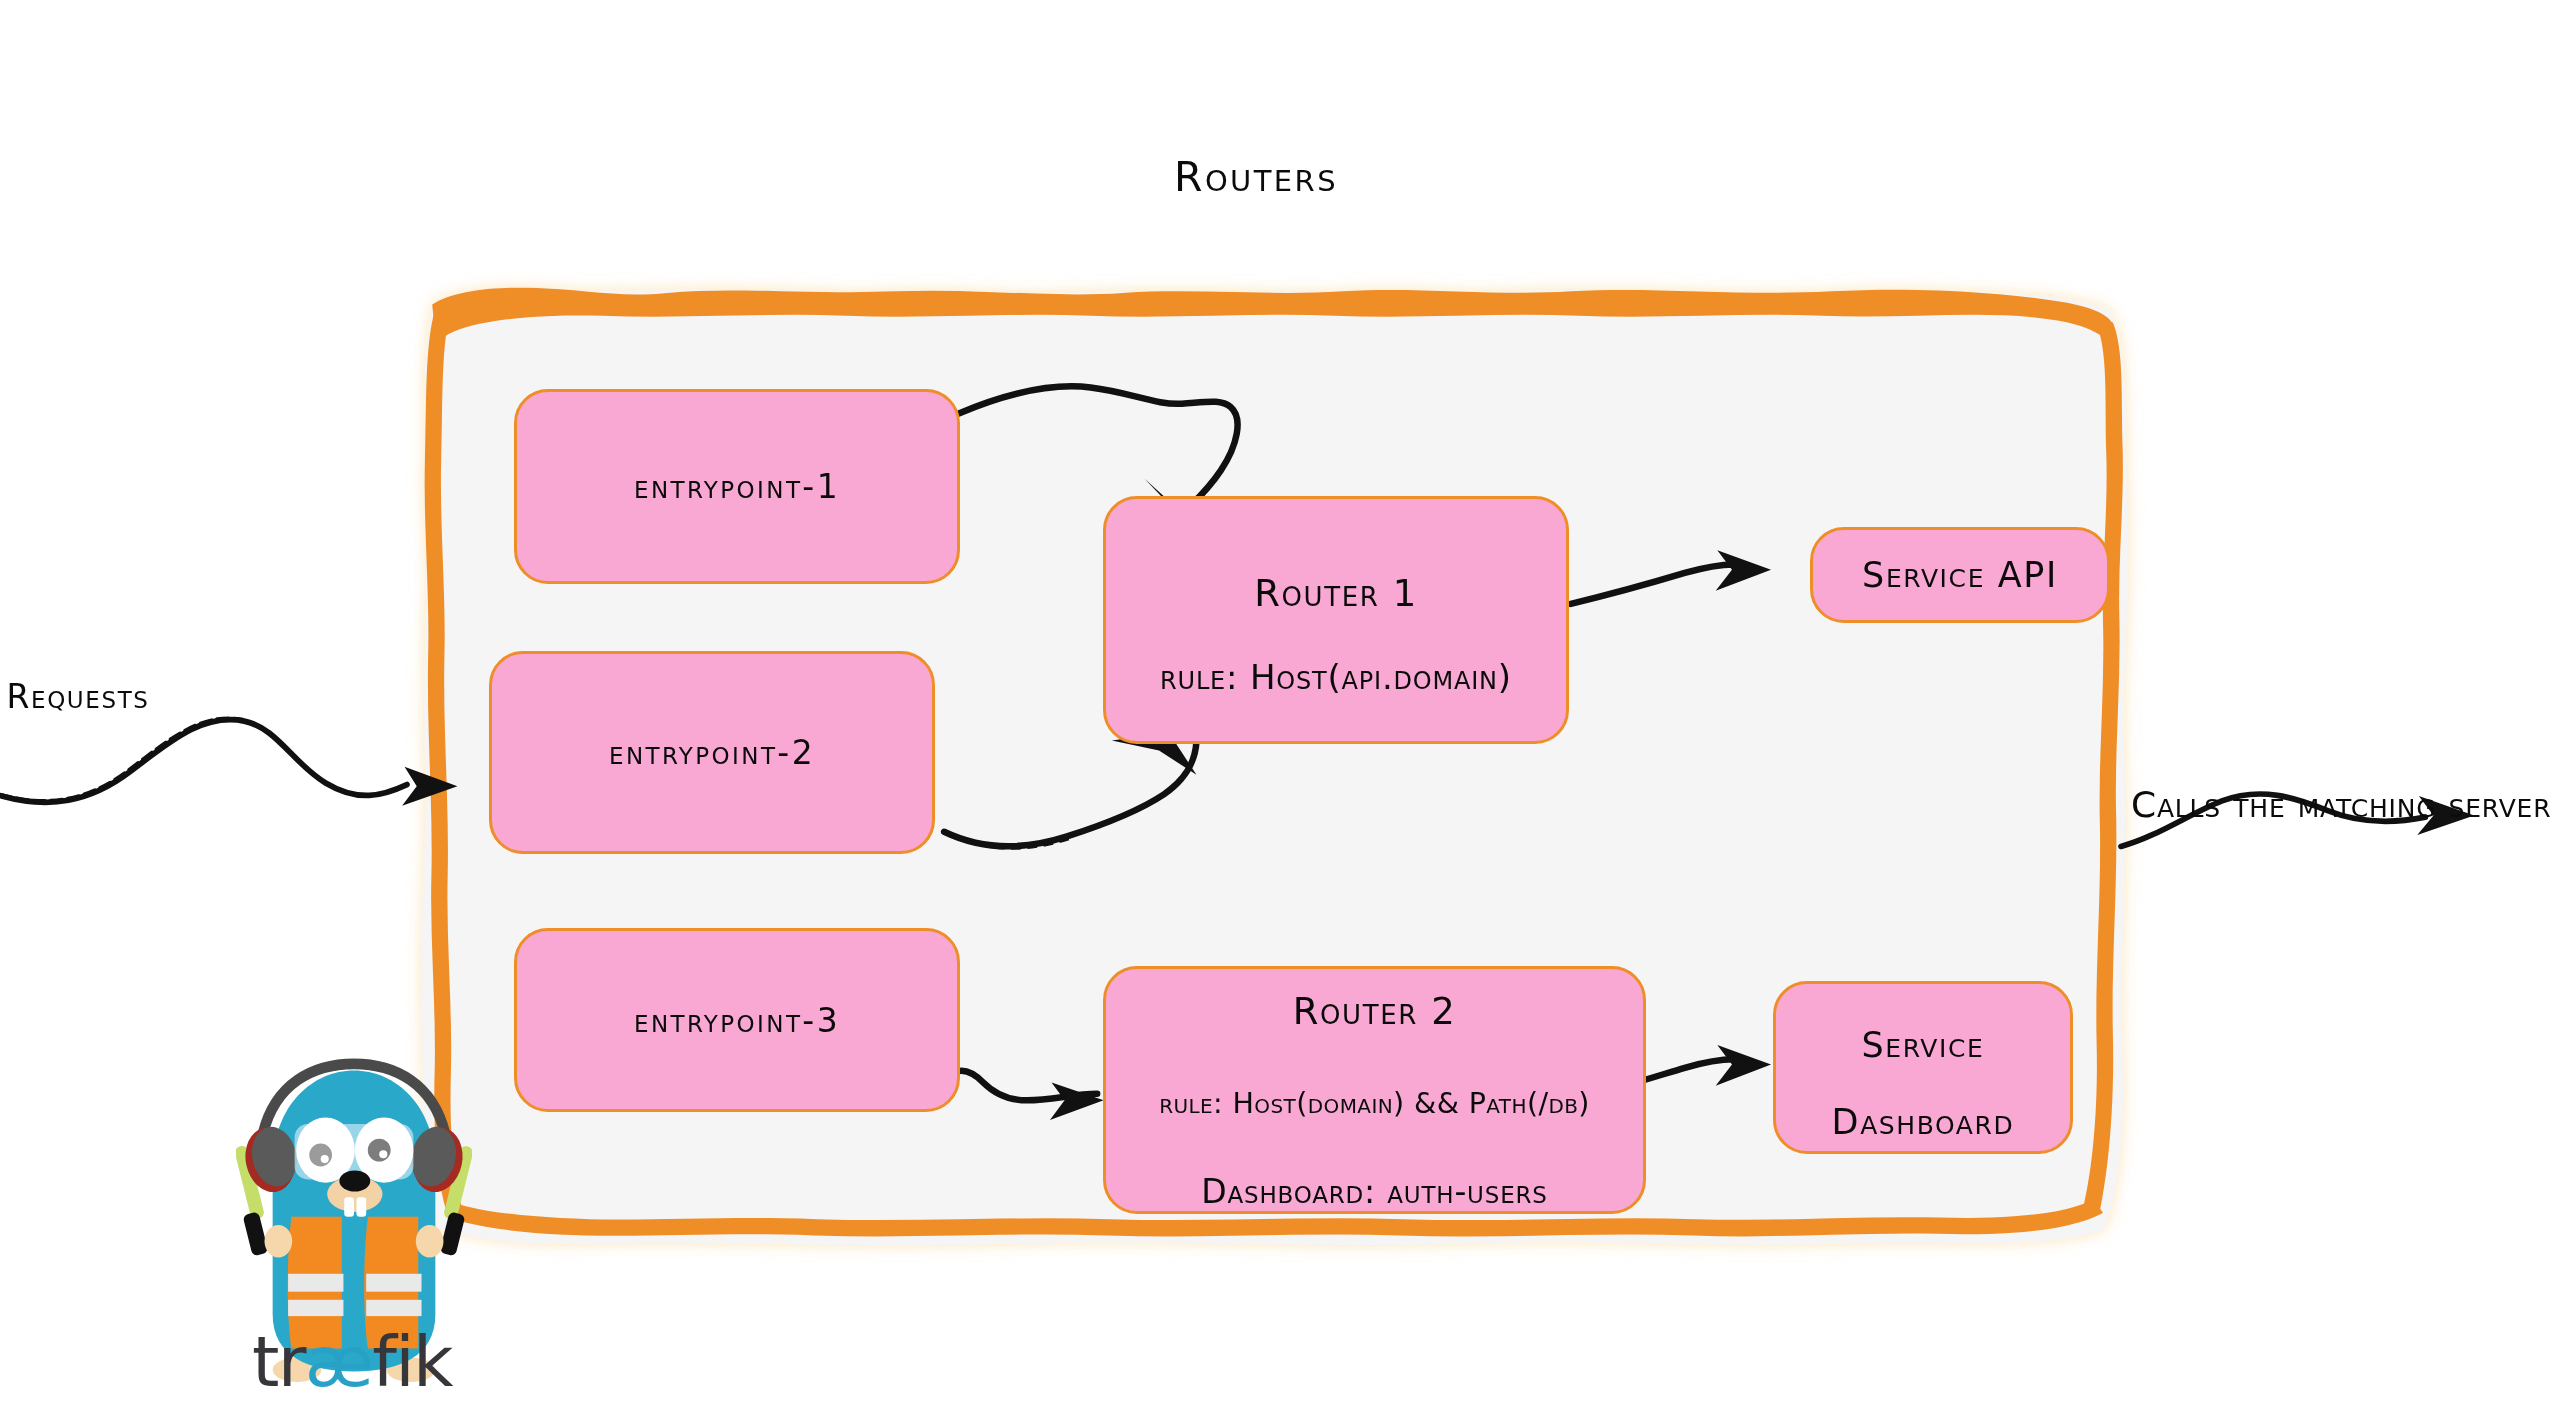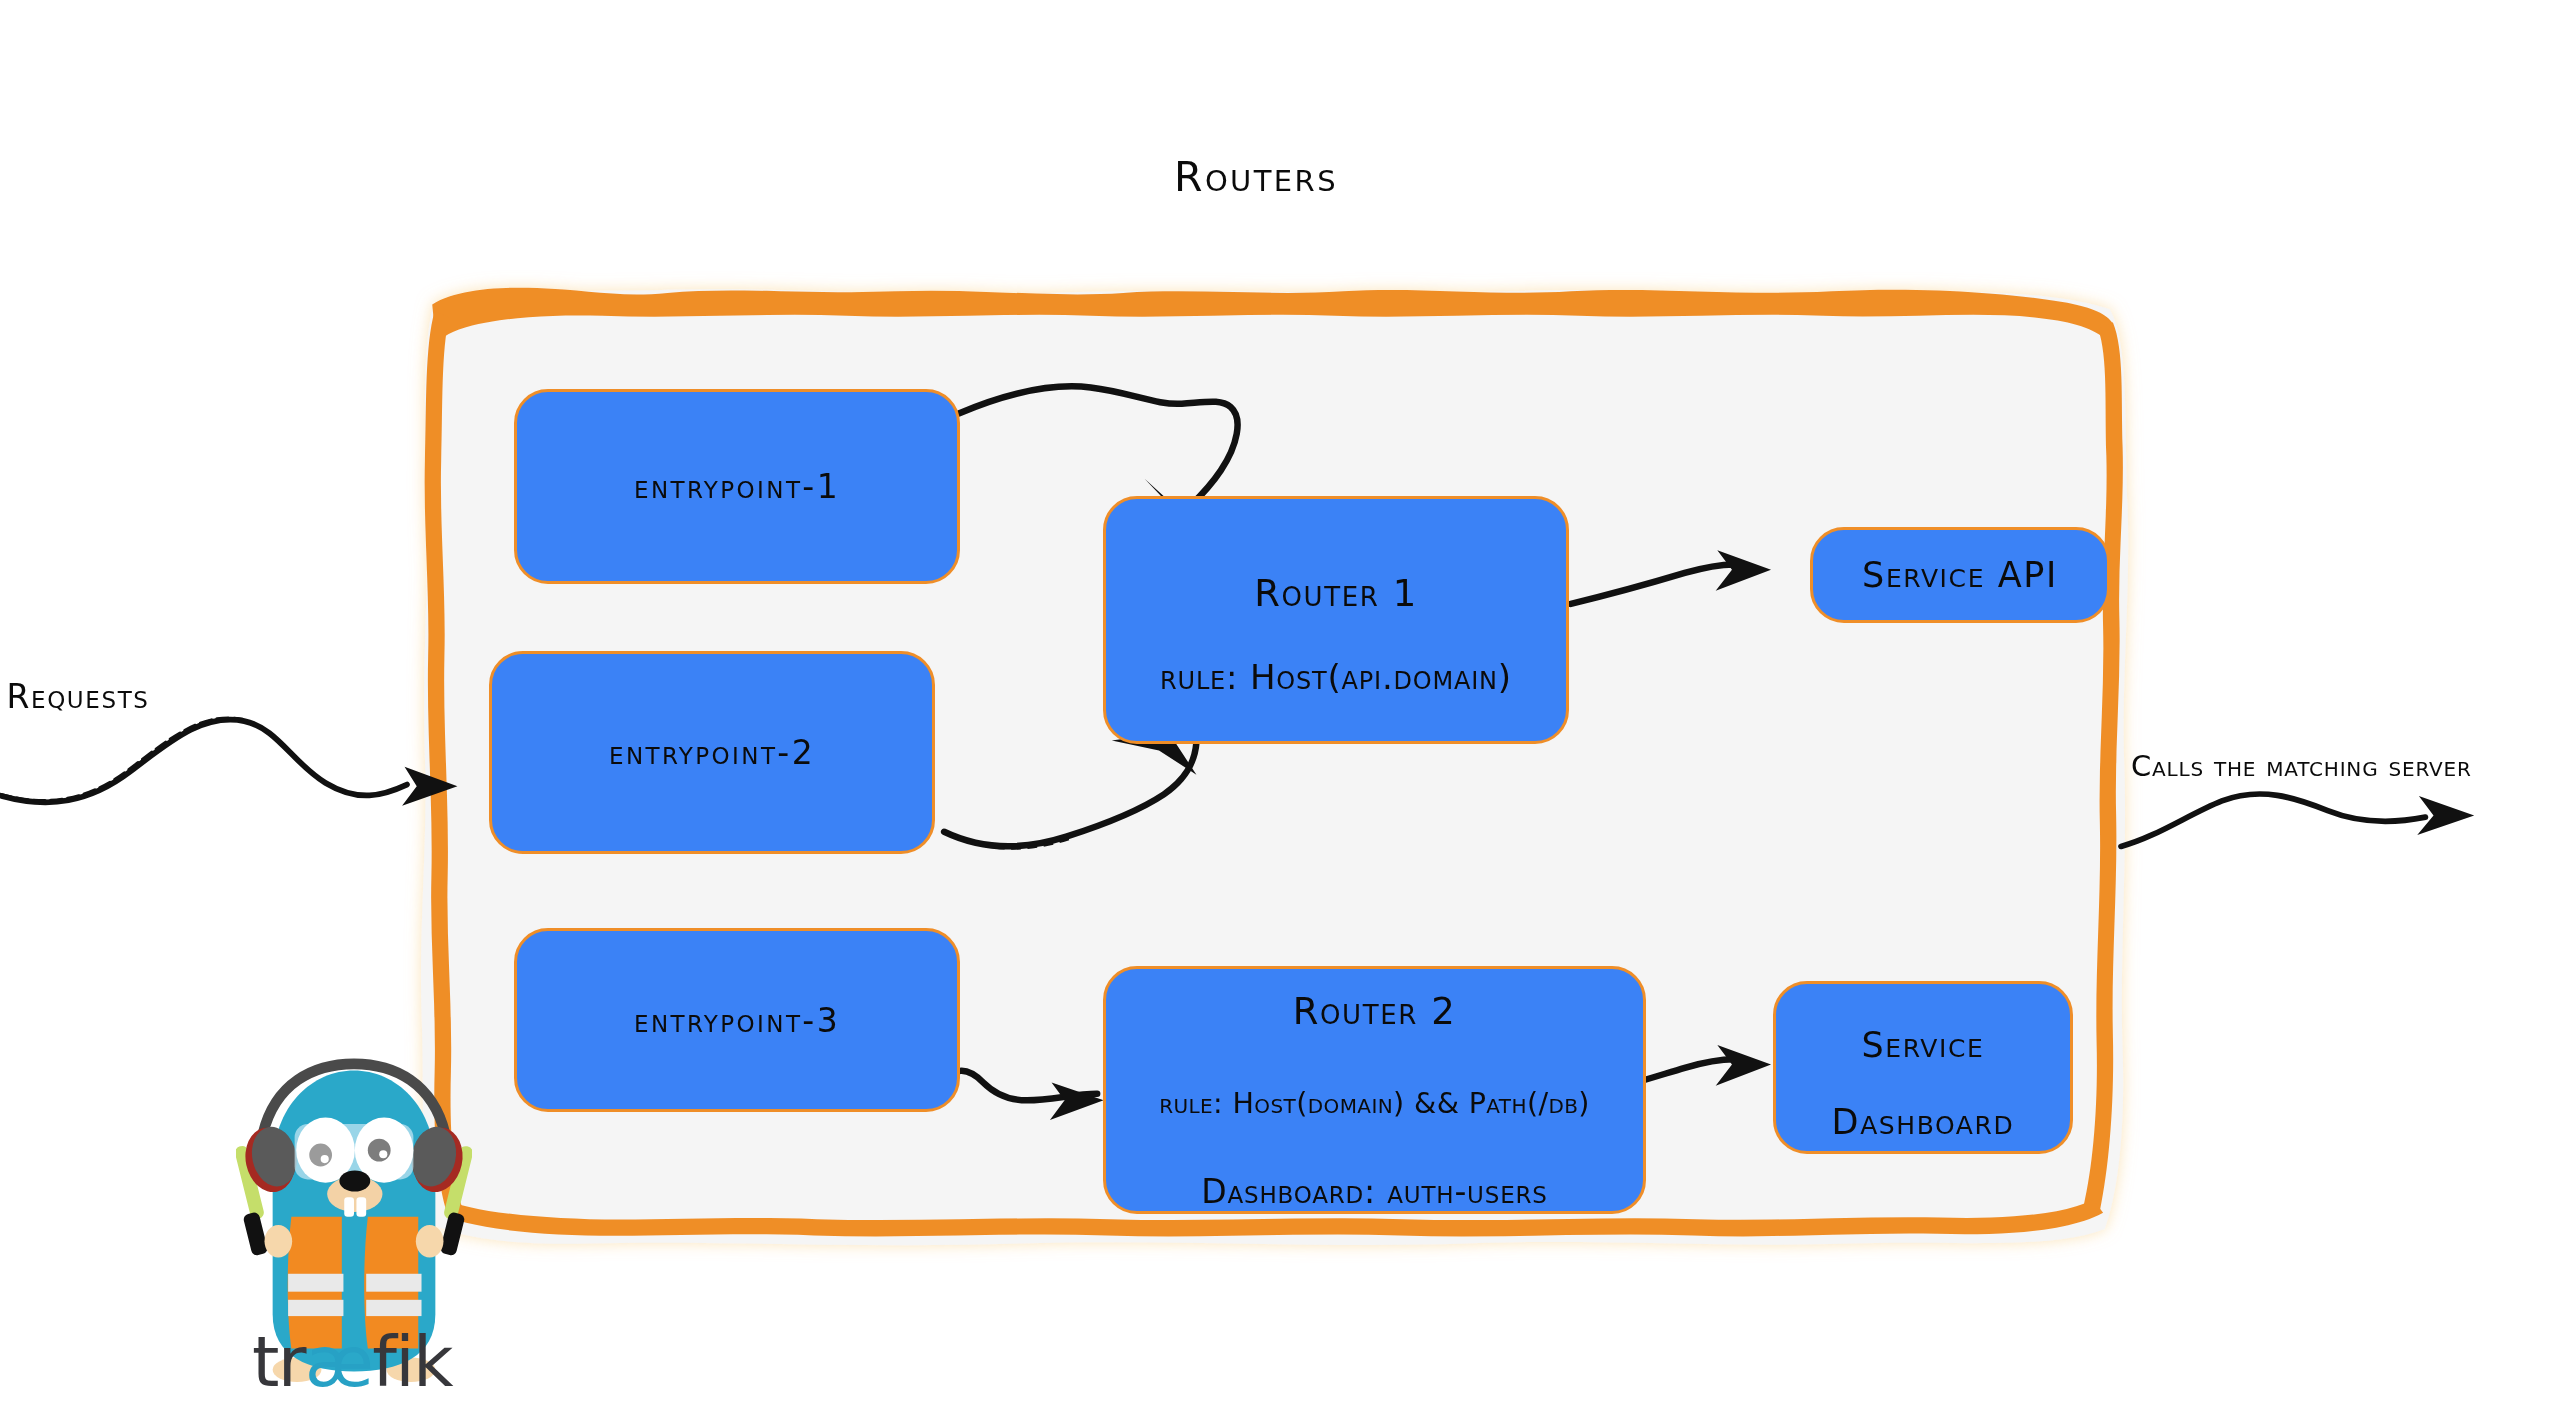--- a/index.html
+++ b/index.html
@@ -35,7 +35,7 @@
   
   .card{
     position:absolute;
-    background:#3b82f6;
+    background:#f9a8d4;
     border:3.3px solid #ef8e28;
     border-radius:34px;
     box-sizing:border-box;

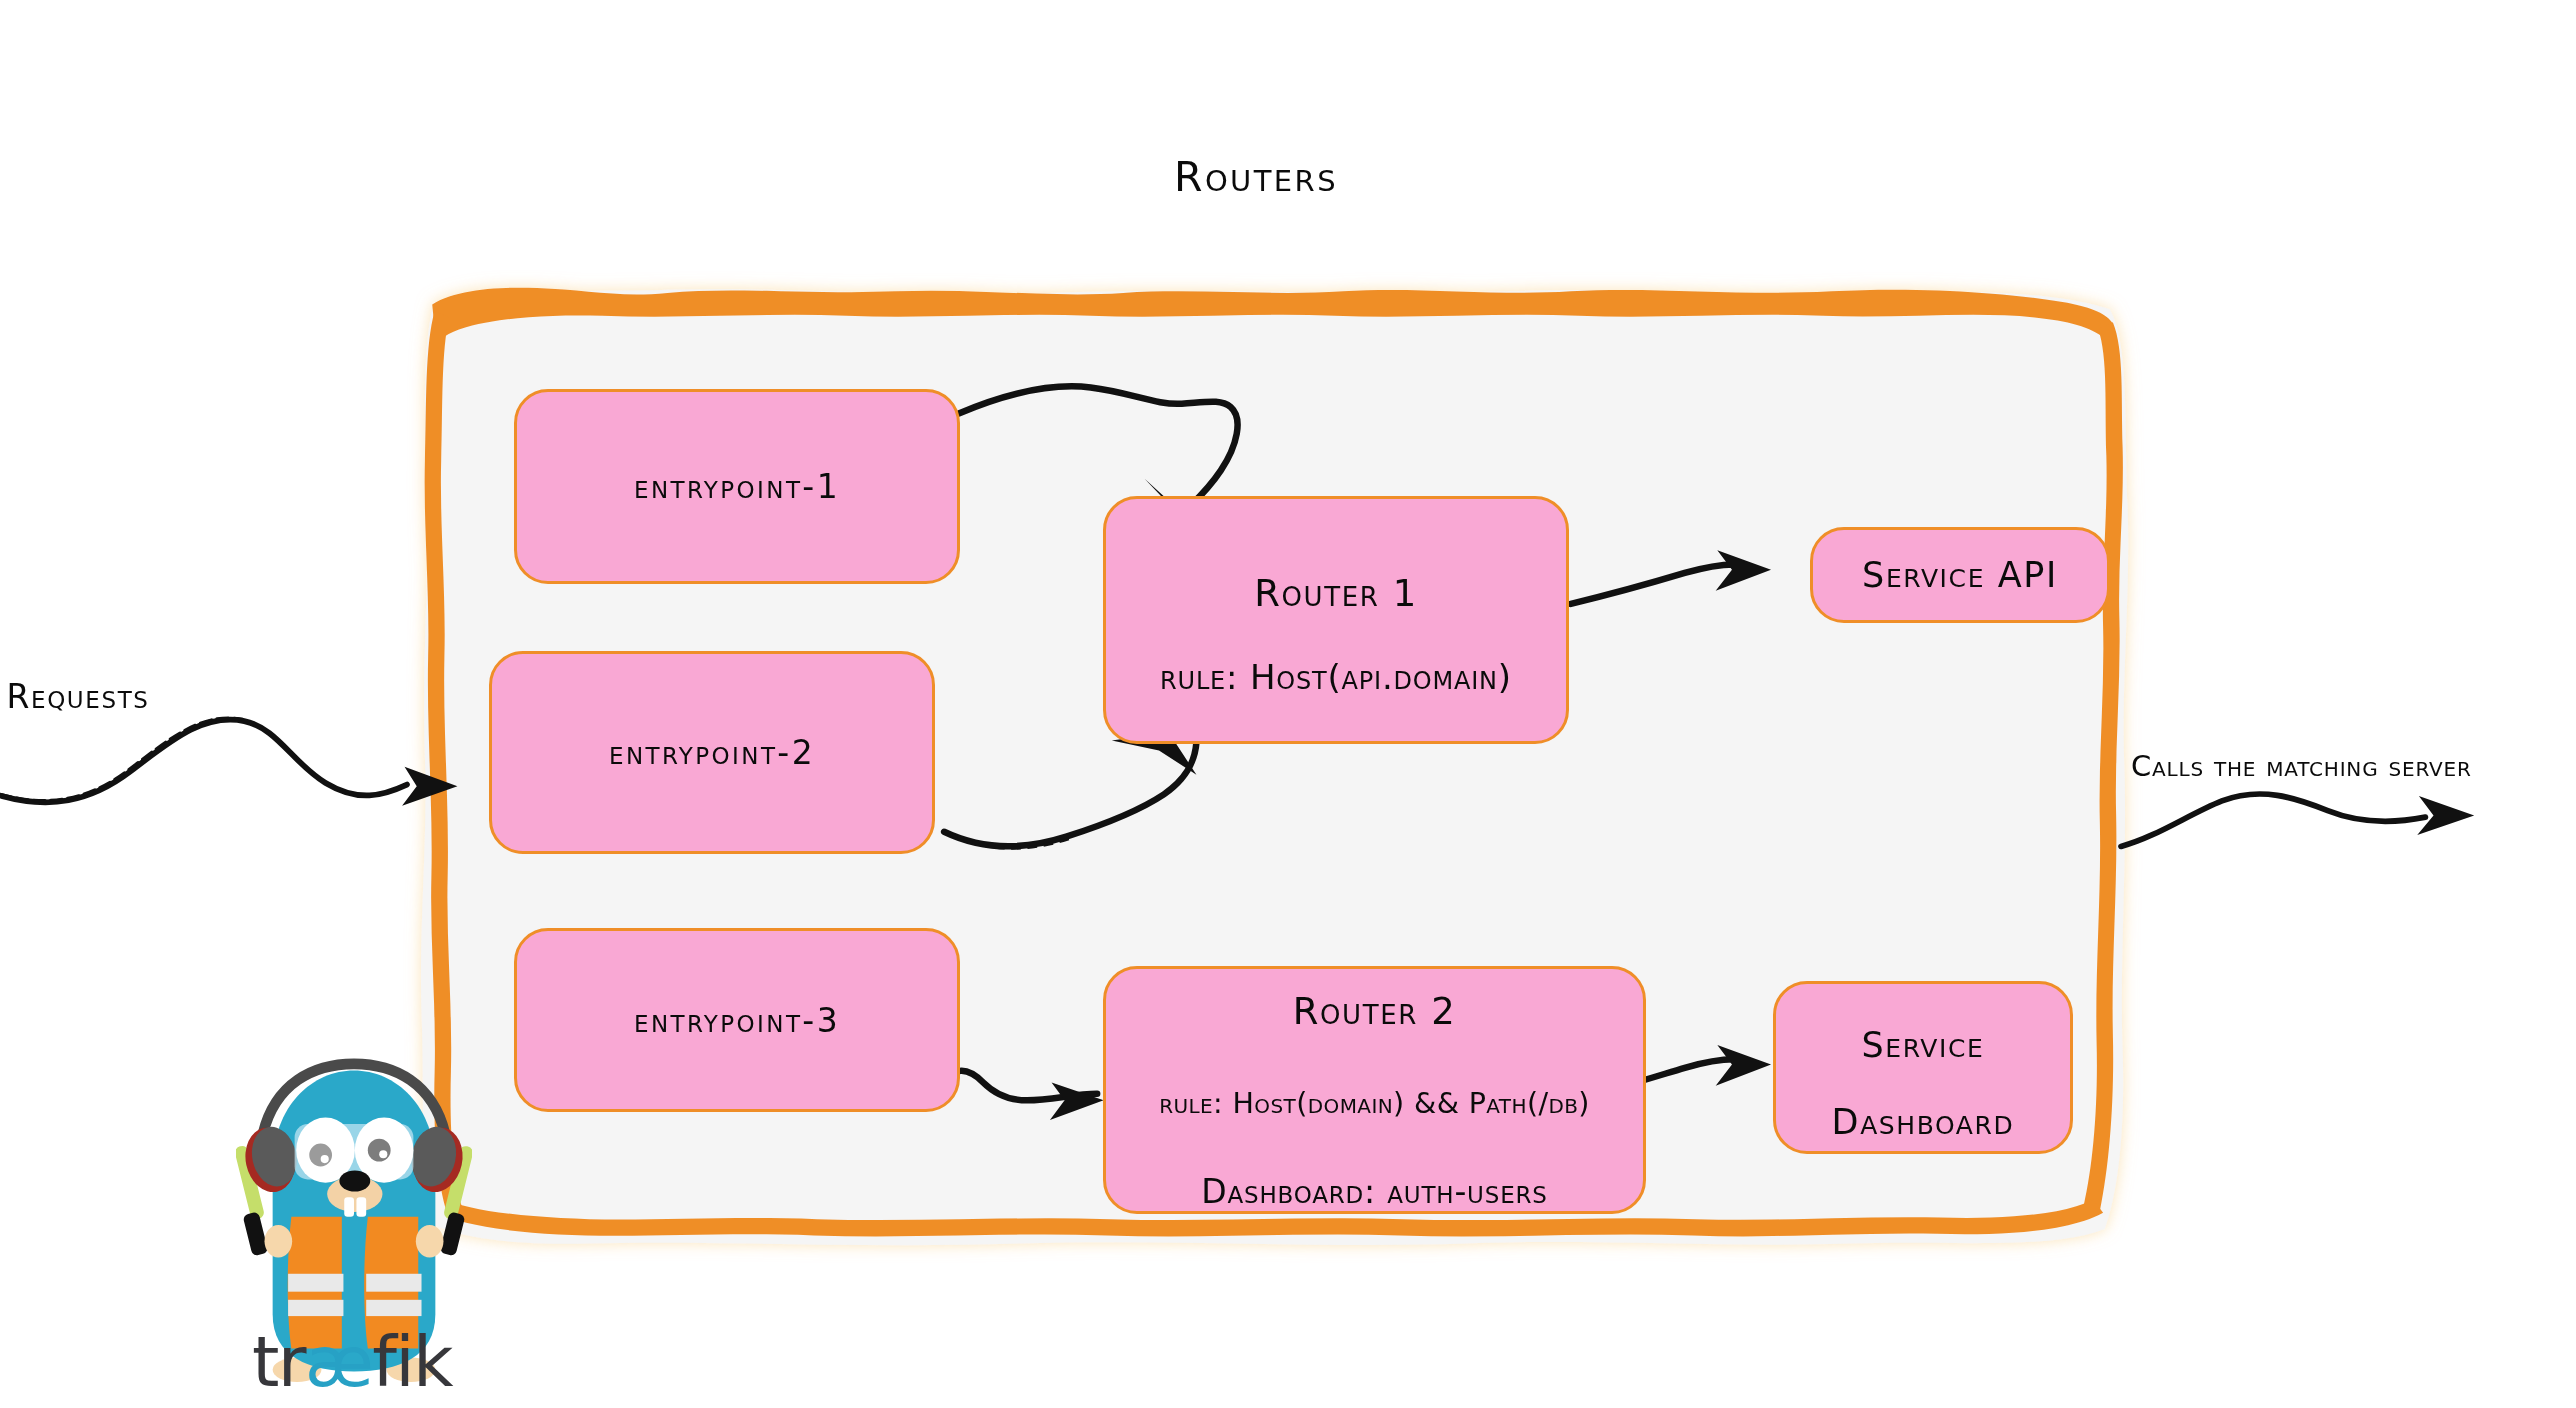--- a/index.html
+++ b/index.html
@@ -76,7 +76,7 @@
 
   
   #requests{left:6.5px;top:677px;font-size:33px;letter-spacing:1.6px;}
-  #callsLabel{left:2131px;top:749px;font-size:29px;letter-spacing:0.8px;}
+  #callsLabel{left:2131px;top:784px;font-size:36px;letter-spacing:0.8px;}
 
   
   #logo{left:236px;top:1046px;width:236px;height:362px;}

